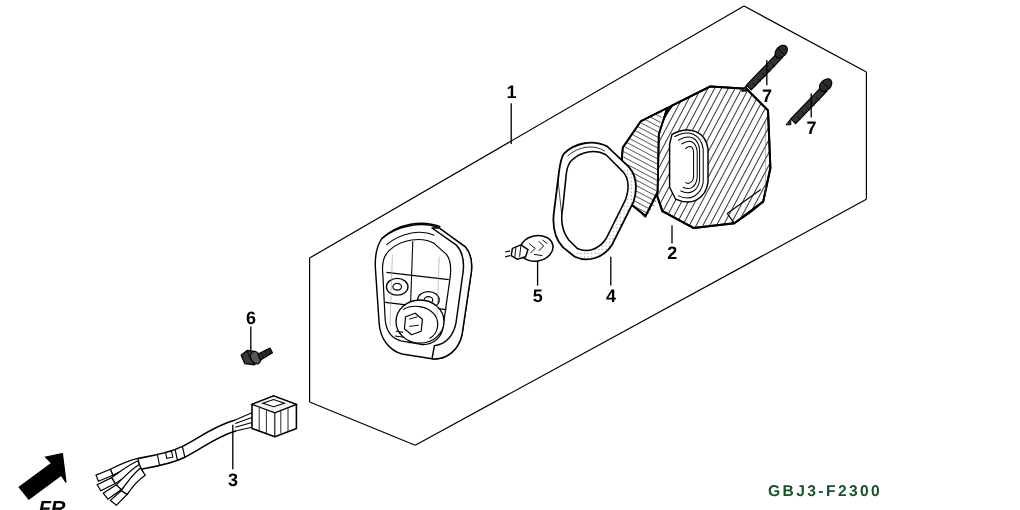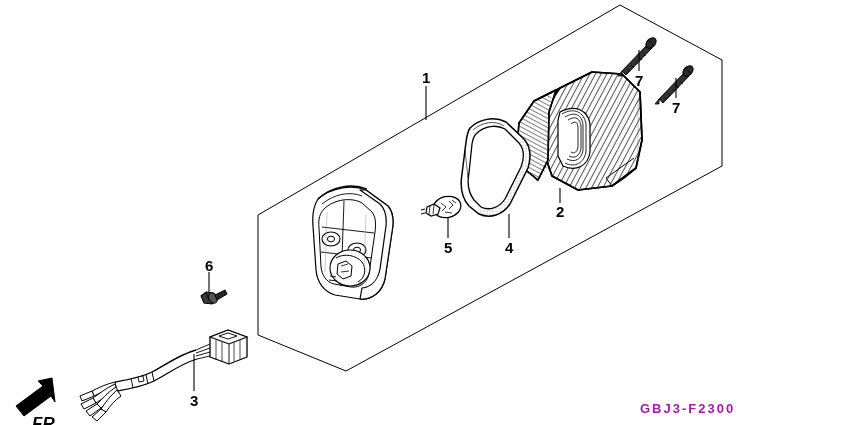--- a/index.html
+++ b/index.html
@@ -37,7 +37,7 @@
     font-family: "Liberation Sans", sans-serif;
     font-size: 13px;
     font-weight: bold;
-    color: #a21caf;
+    color: #14532d;
     letter-spacing: 2.0px;
     white-space: nowrap;
   }

